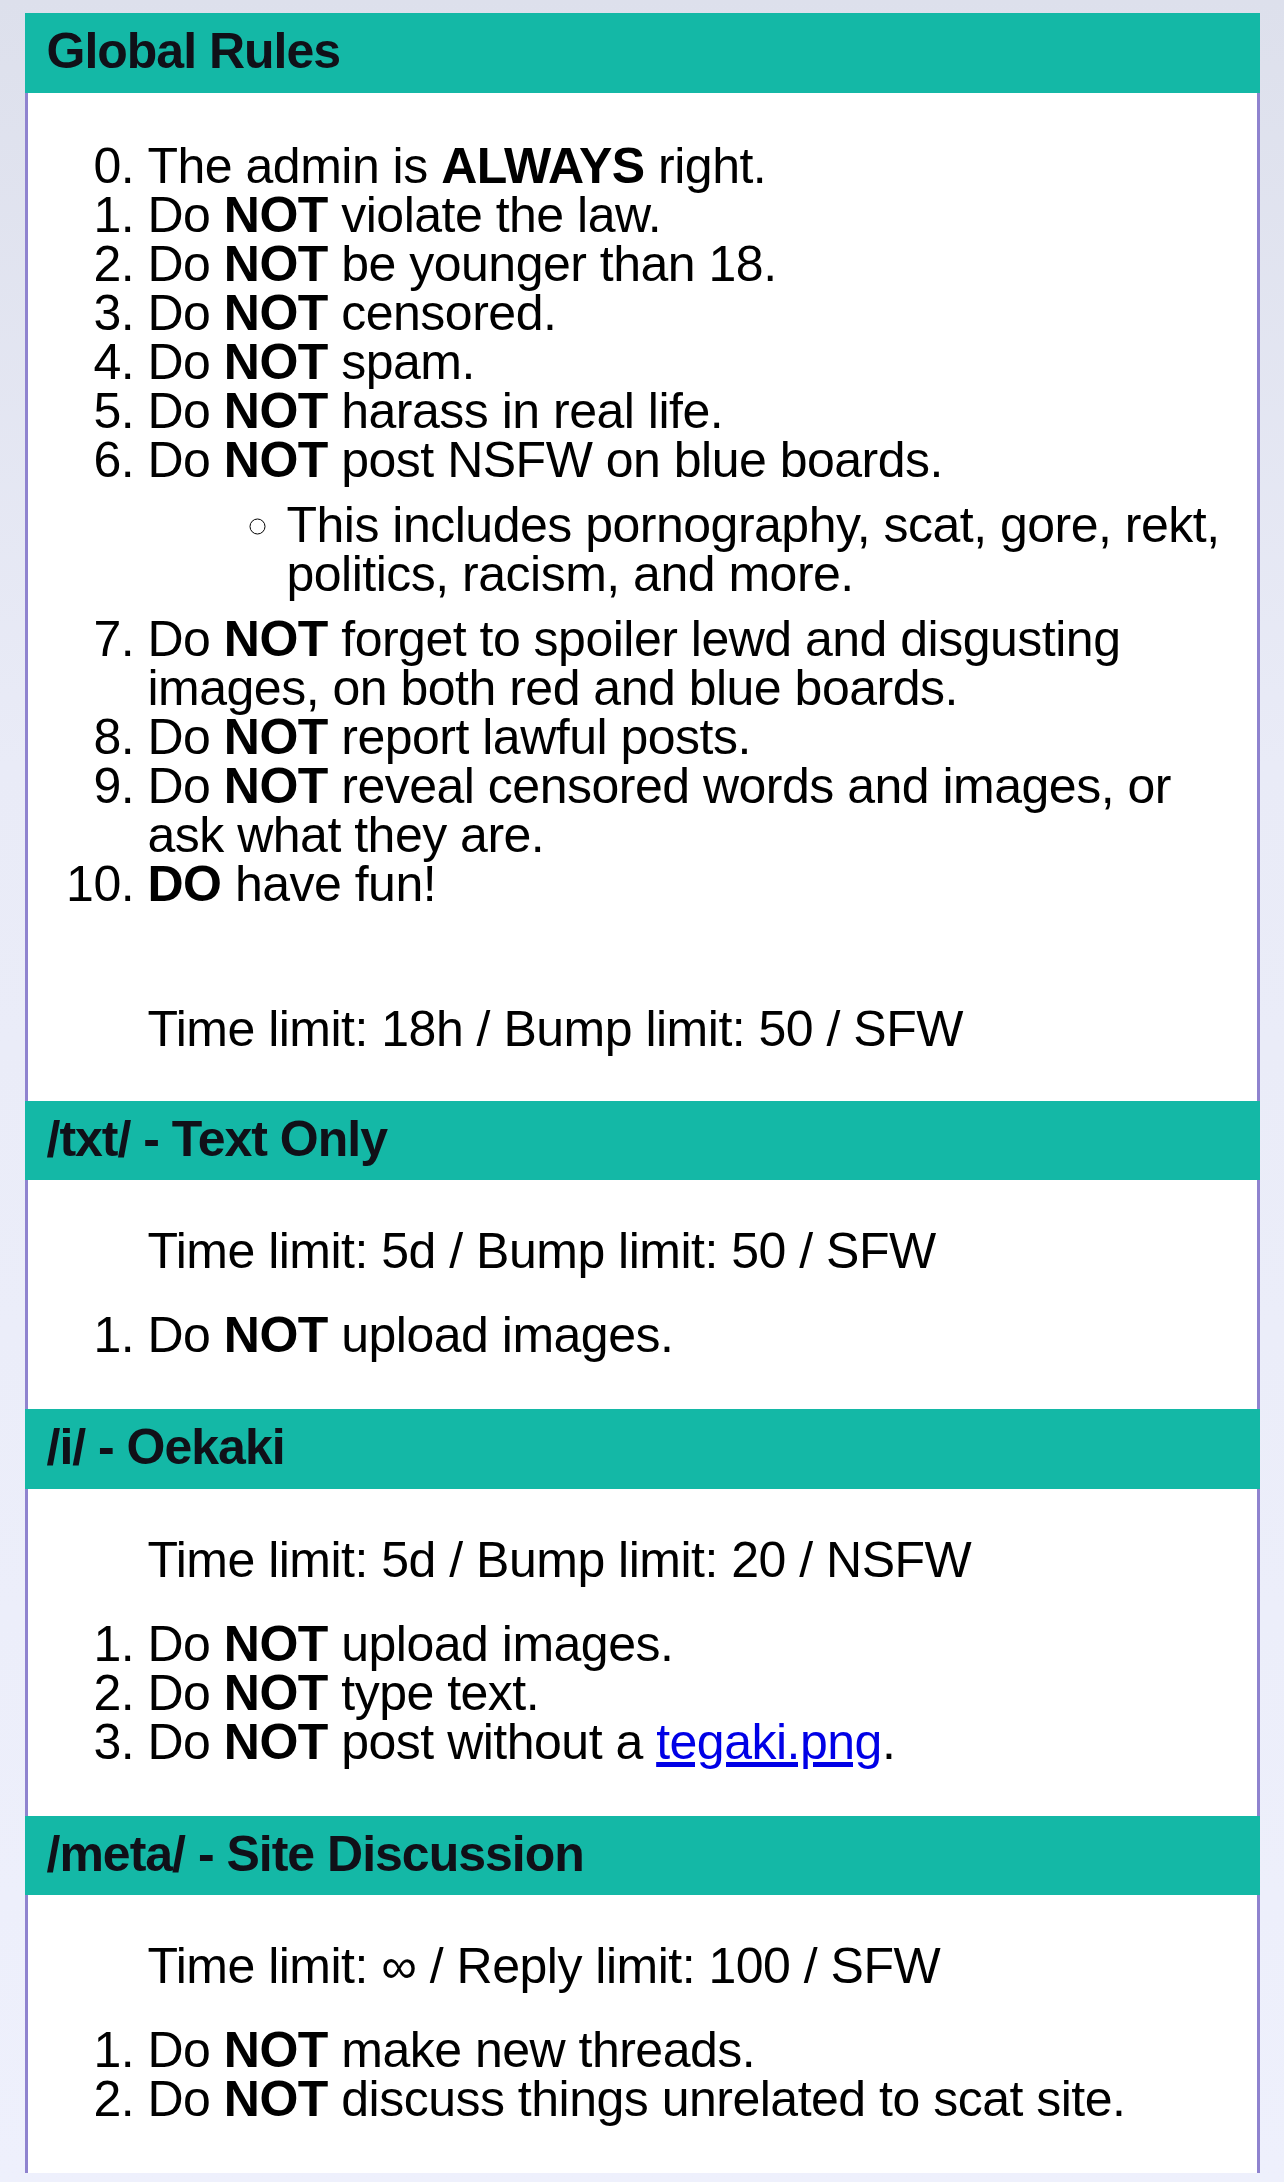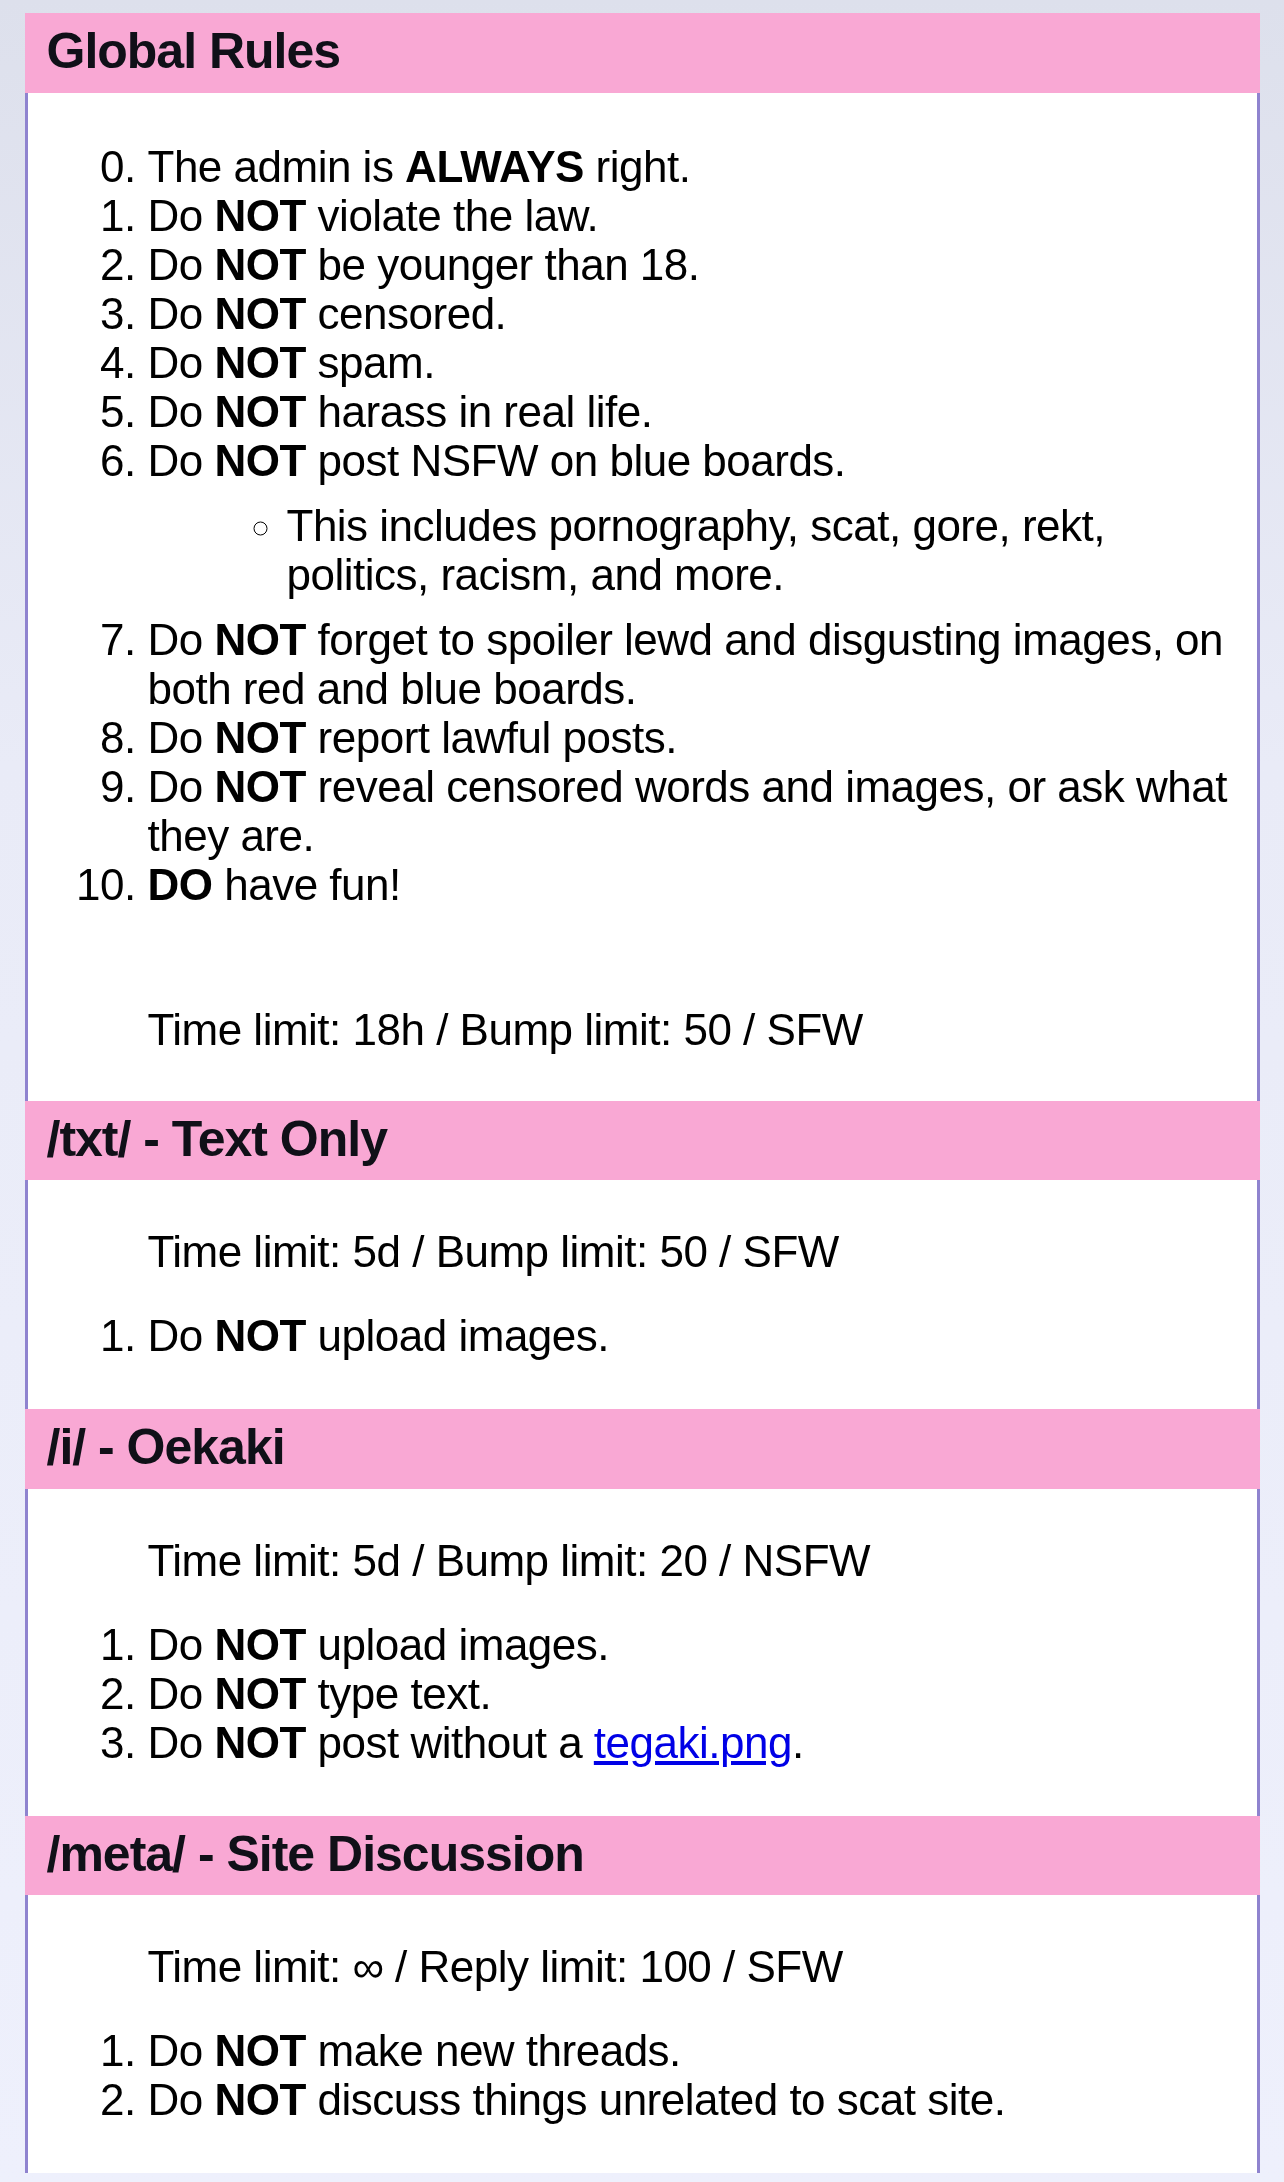--- a/index.html
+++ b/index.html
@@ -17,7 +17,7 @@
     margin: 0 auto;
   }
   .section-header {
-    background: #f9a8d4;
+    background: #14b8a6;
     color: #101018;
     font-size: 50px;
     font-weight: bold;

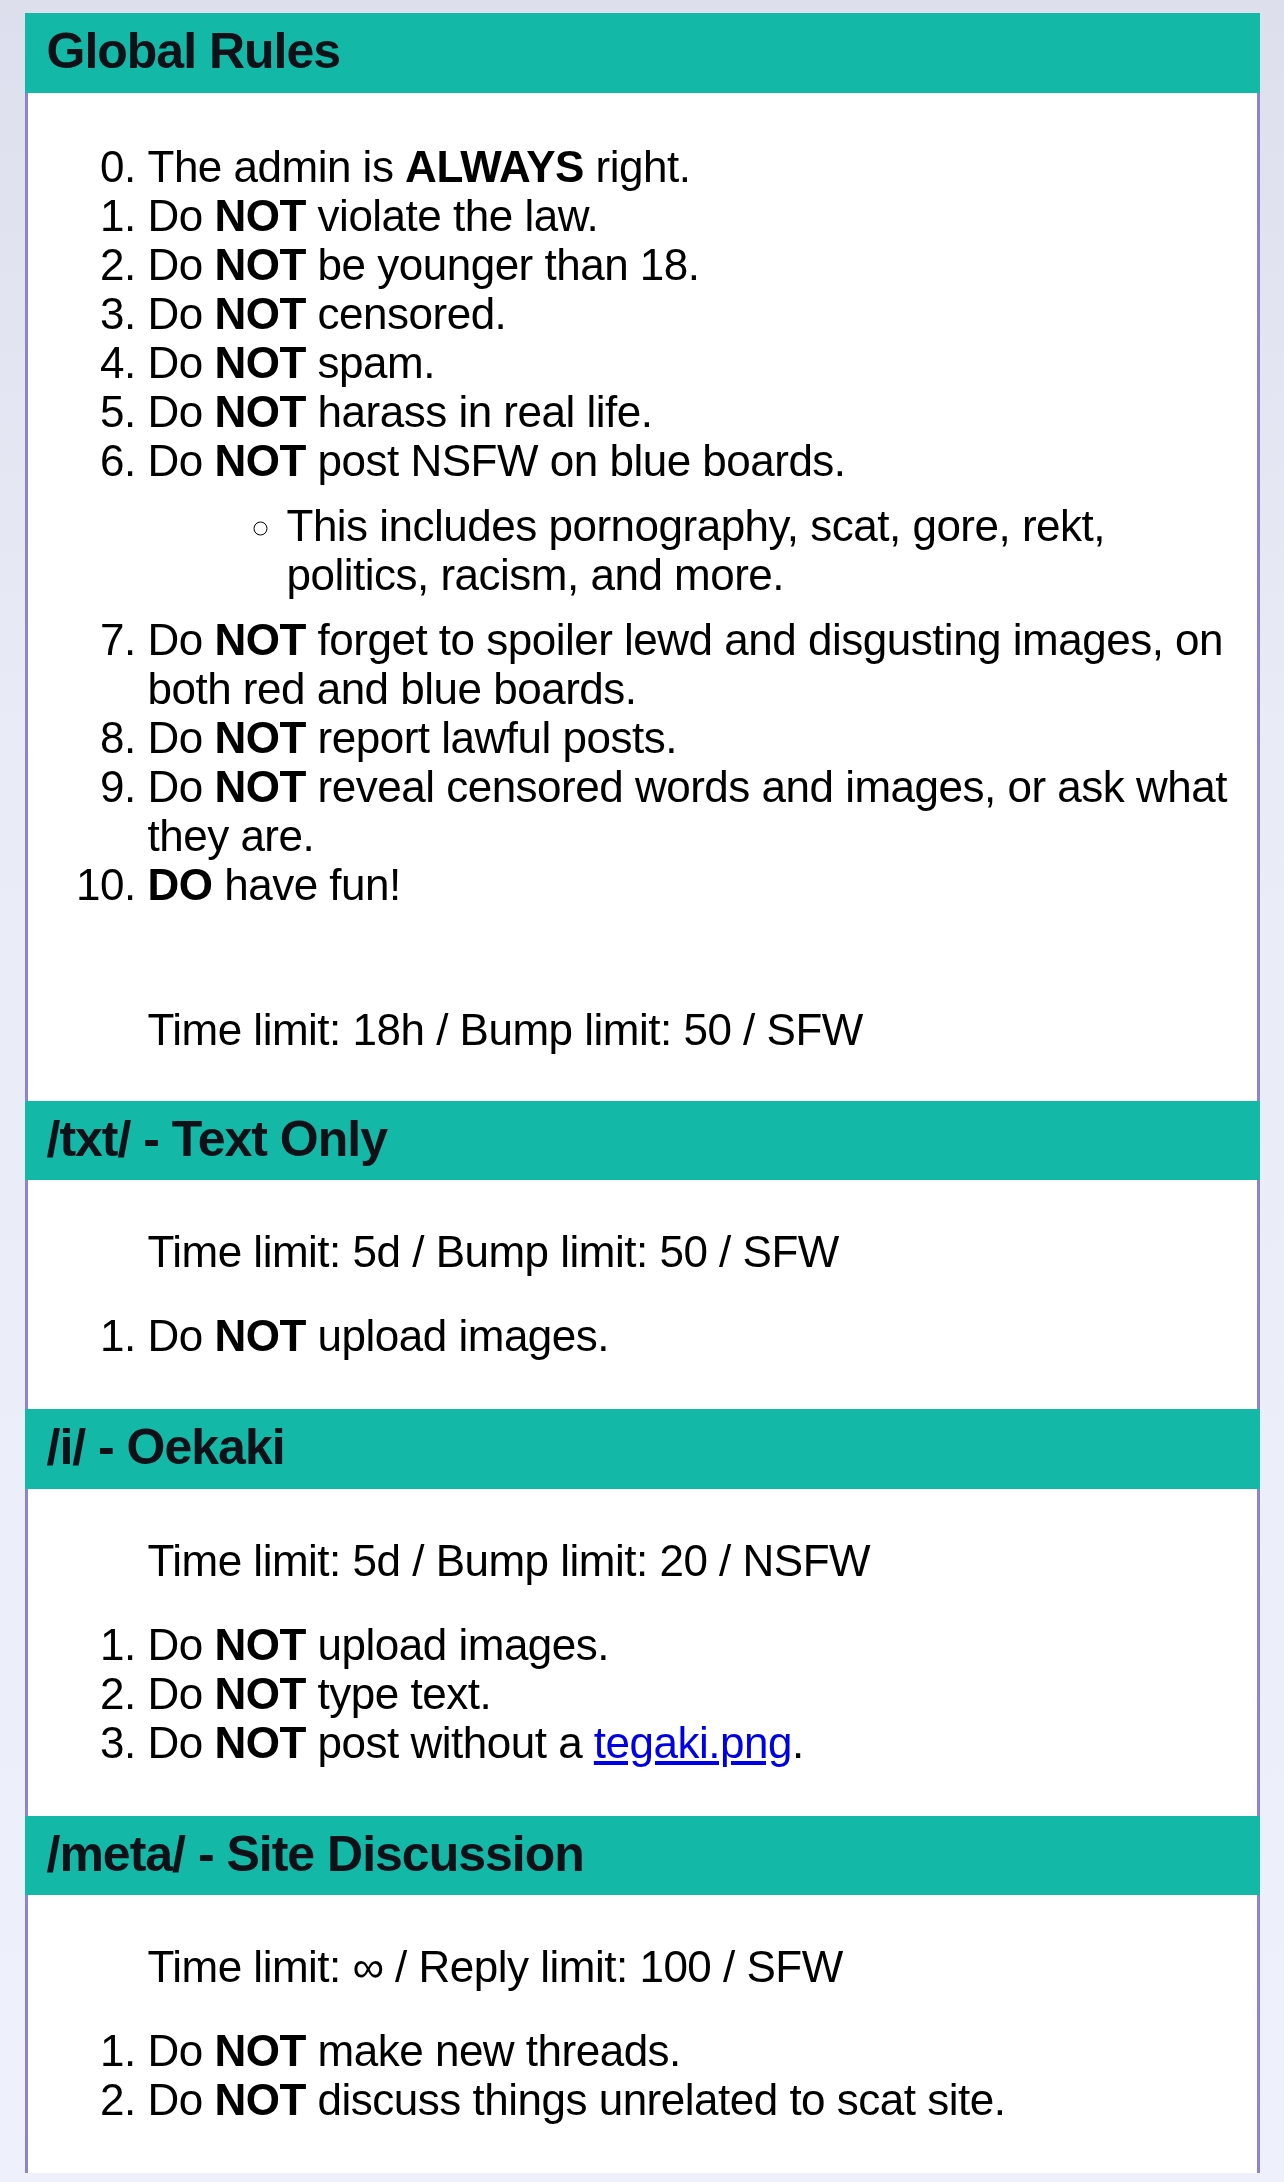--- a/index.html
+++ b/index.html
@@ -30,7 +30,7 @@
     border-left: 3px solid #8f83cf;
     border-right: 3px solid #8f83cf;
     padding: 14px 20px;
-    font-size: 44px;
+    font-size: 50px;
     line-height: 49px;
     letter-spacing: -0.5px;
   }

